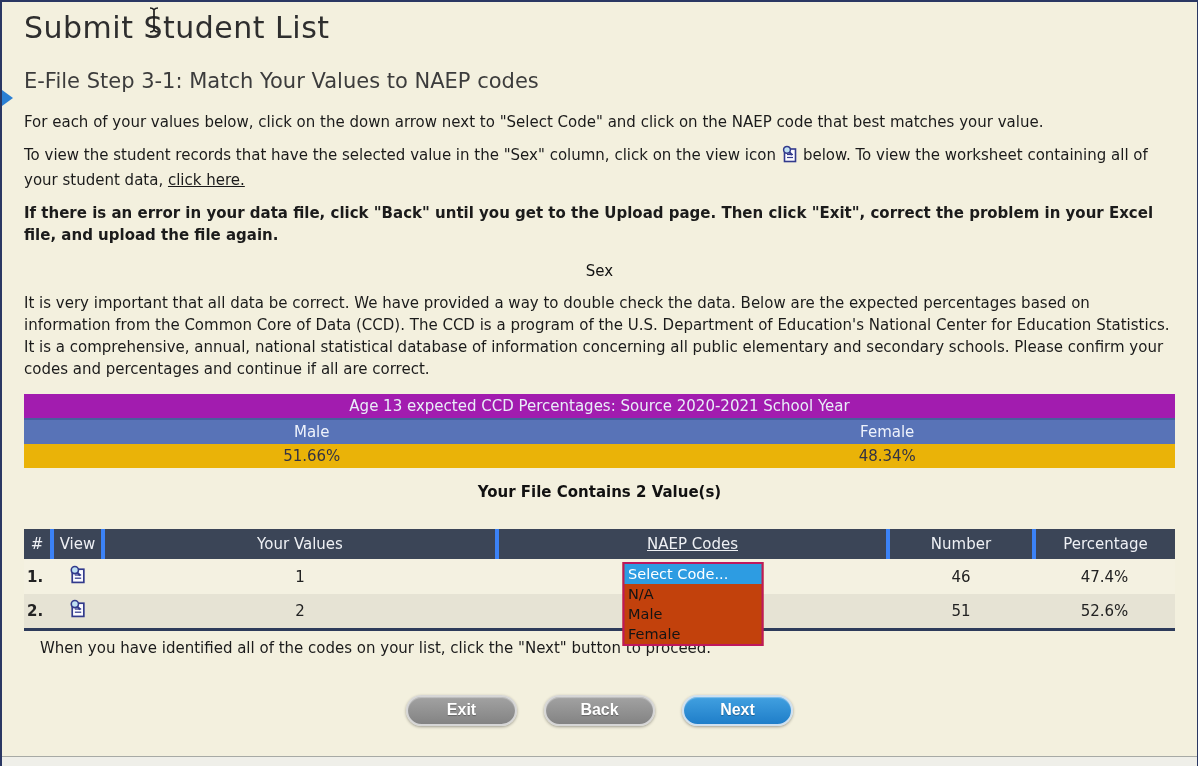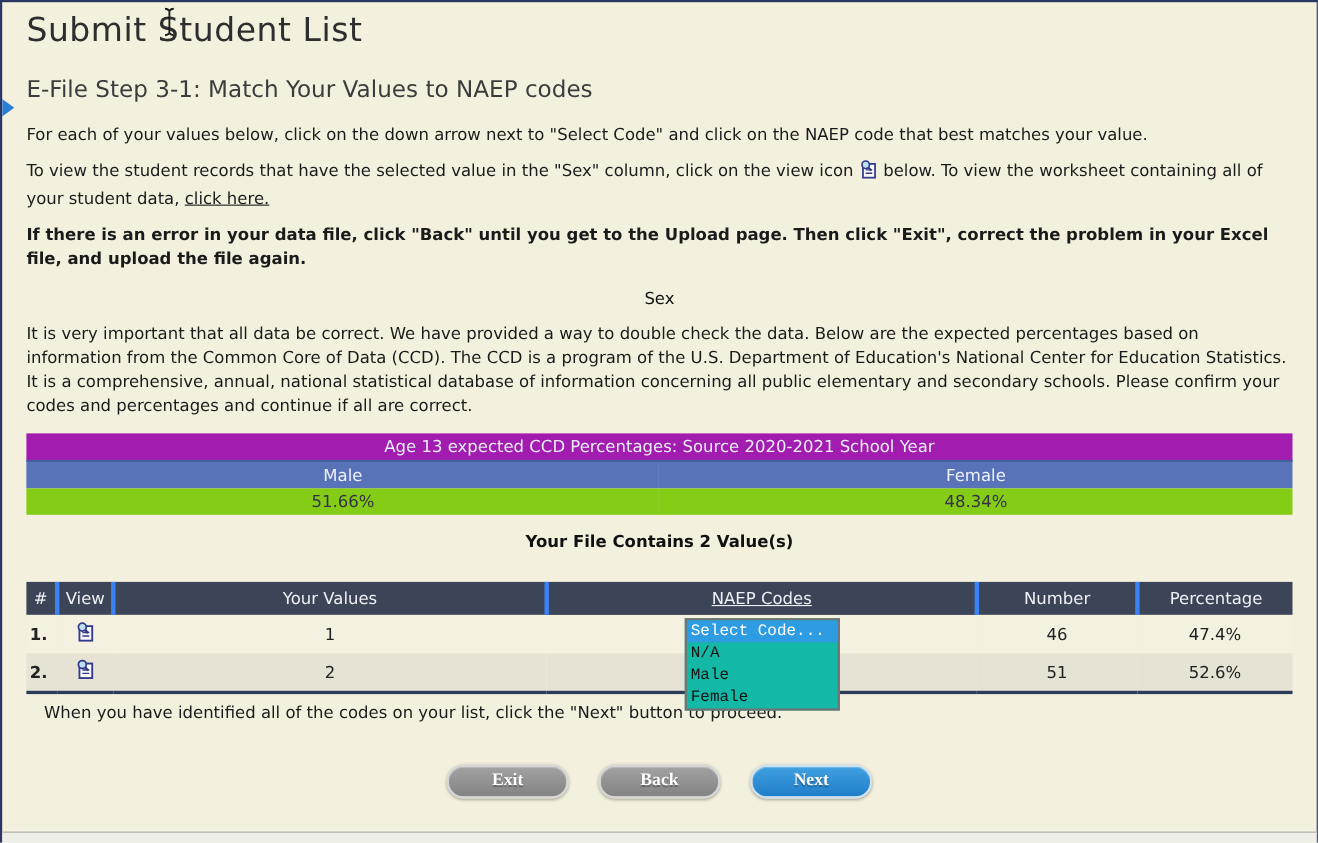--- a/index.html
+++ b/index.html
@@ -40,7 +40,7 @@
   table.ccd td{padding:3px 6px;text-align:center;}
   .ccd-title td{background:#a21caf;color:#e9edf8;padding:4px;}
   .ccd-cols td{background:#5873b7;color:#eef2fb;border-top:2px solid #46609e;padding:4px;}
-  .ccd-vals td{background:#84cc16;color:#333344;padding:3px;}
+  .ccd-vals td{background:#eab308;color:#333344;padding:3px;}
 
   .file-summary{font-size:15px;font-weight:bold;text-align:center;margin:15px 0 0 0;color:#111;}
 

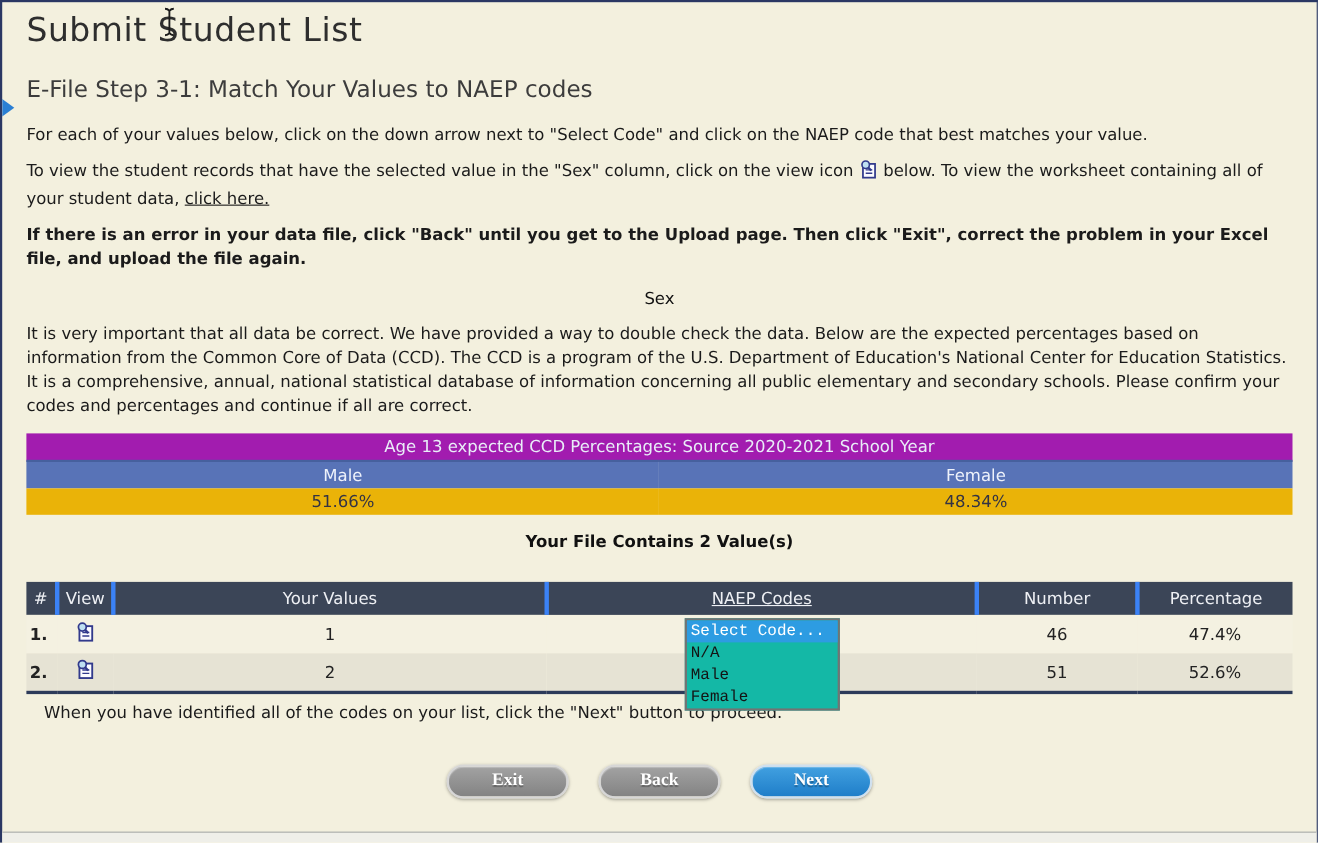--- a/index.html
+++ b/index.html
@@ -73,7 +73,7 @@
 
   .dropdown{
     position:absolute;top:3px;left:50%;transform:translateX(-50%);
-    width:137px;background:#14b8a6;border:2px solid #737373;z-index:20;font-family:Liberation Mono, monospace;
+    width:137px;background:#c2410c;border:2px solid #be185d;z-index:20;
   }
   .dropdown .opt{
     font-size:14.5px;line-height:20px;height:20px;padding:0 4px;

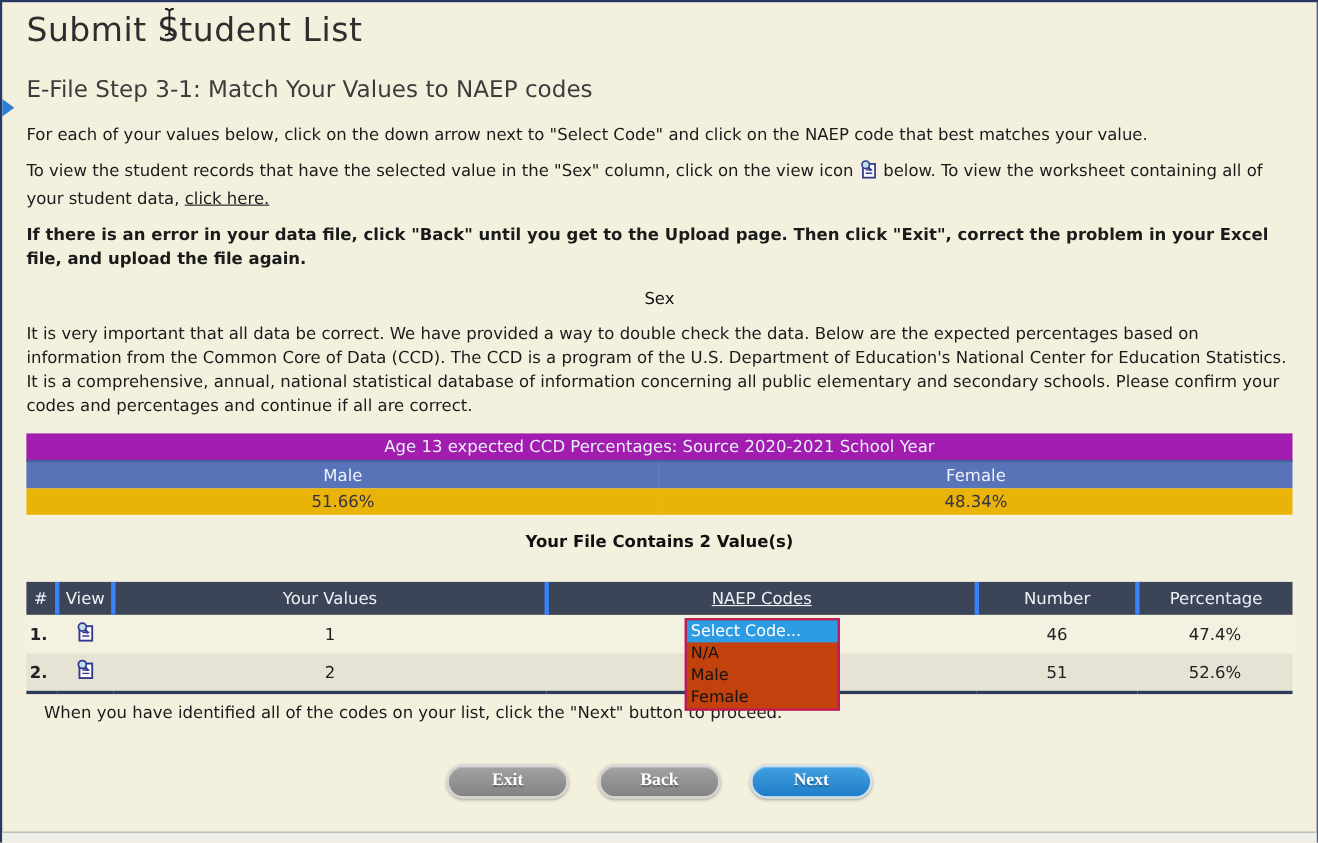--- a/index.html
+++ b/index.html
@@ -86,7 +86,7 @@
   .btn-row{display:flex;justify-content:center;gap:27px;margin-top:38px;}
   .btn{
     width:111px;height:31px;border-radius:16px;
-    font-family:Liberation Serif, serif;font-size:16px;font-weight:bold;color:#fff;
+    font-family:Liberation Sans, sans-serif;font-size:16px;font-weight:bold;color:#fff;
     cursor:pointer;
     text-shadow:0 1px 1px rgba(0,0,0,0.3);
     box-shadow:0 1px 3px rgba(0,0,0,0.35), inset 0 1px 1px rgba(255,255,255,0.35);

